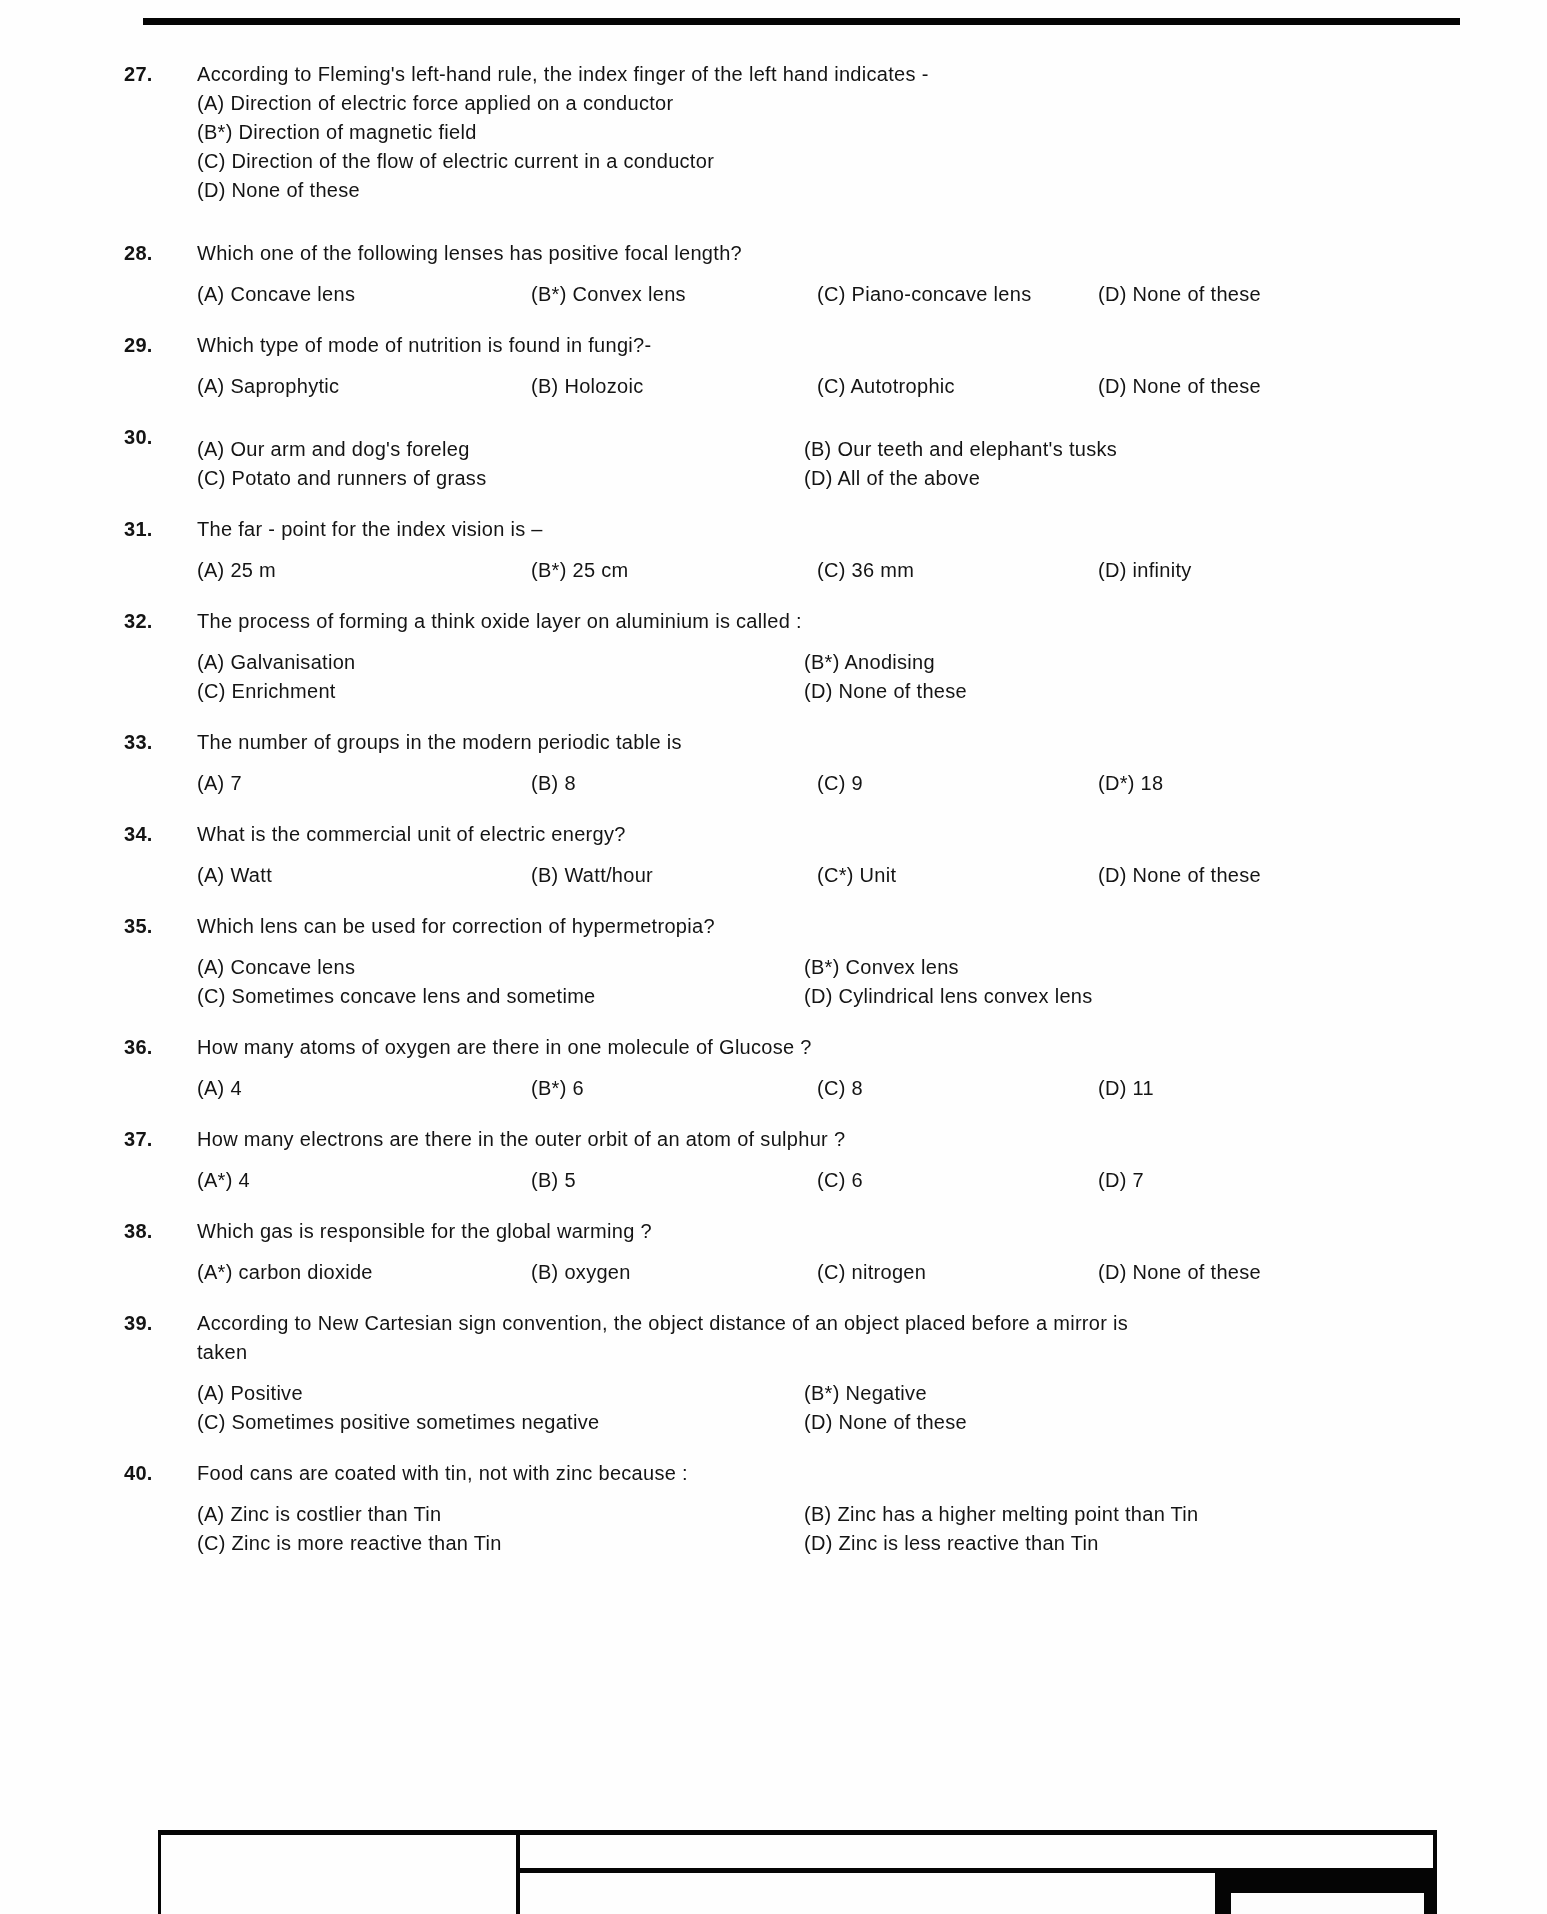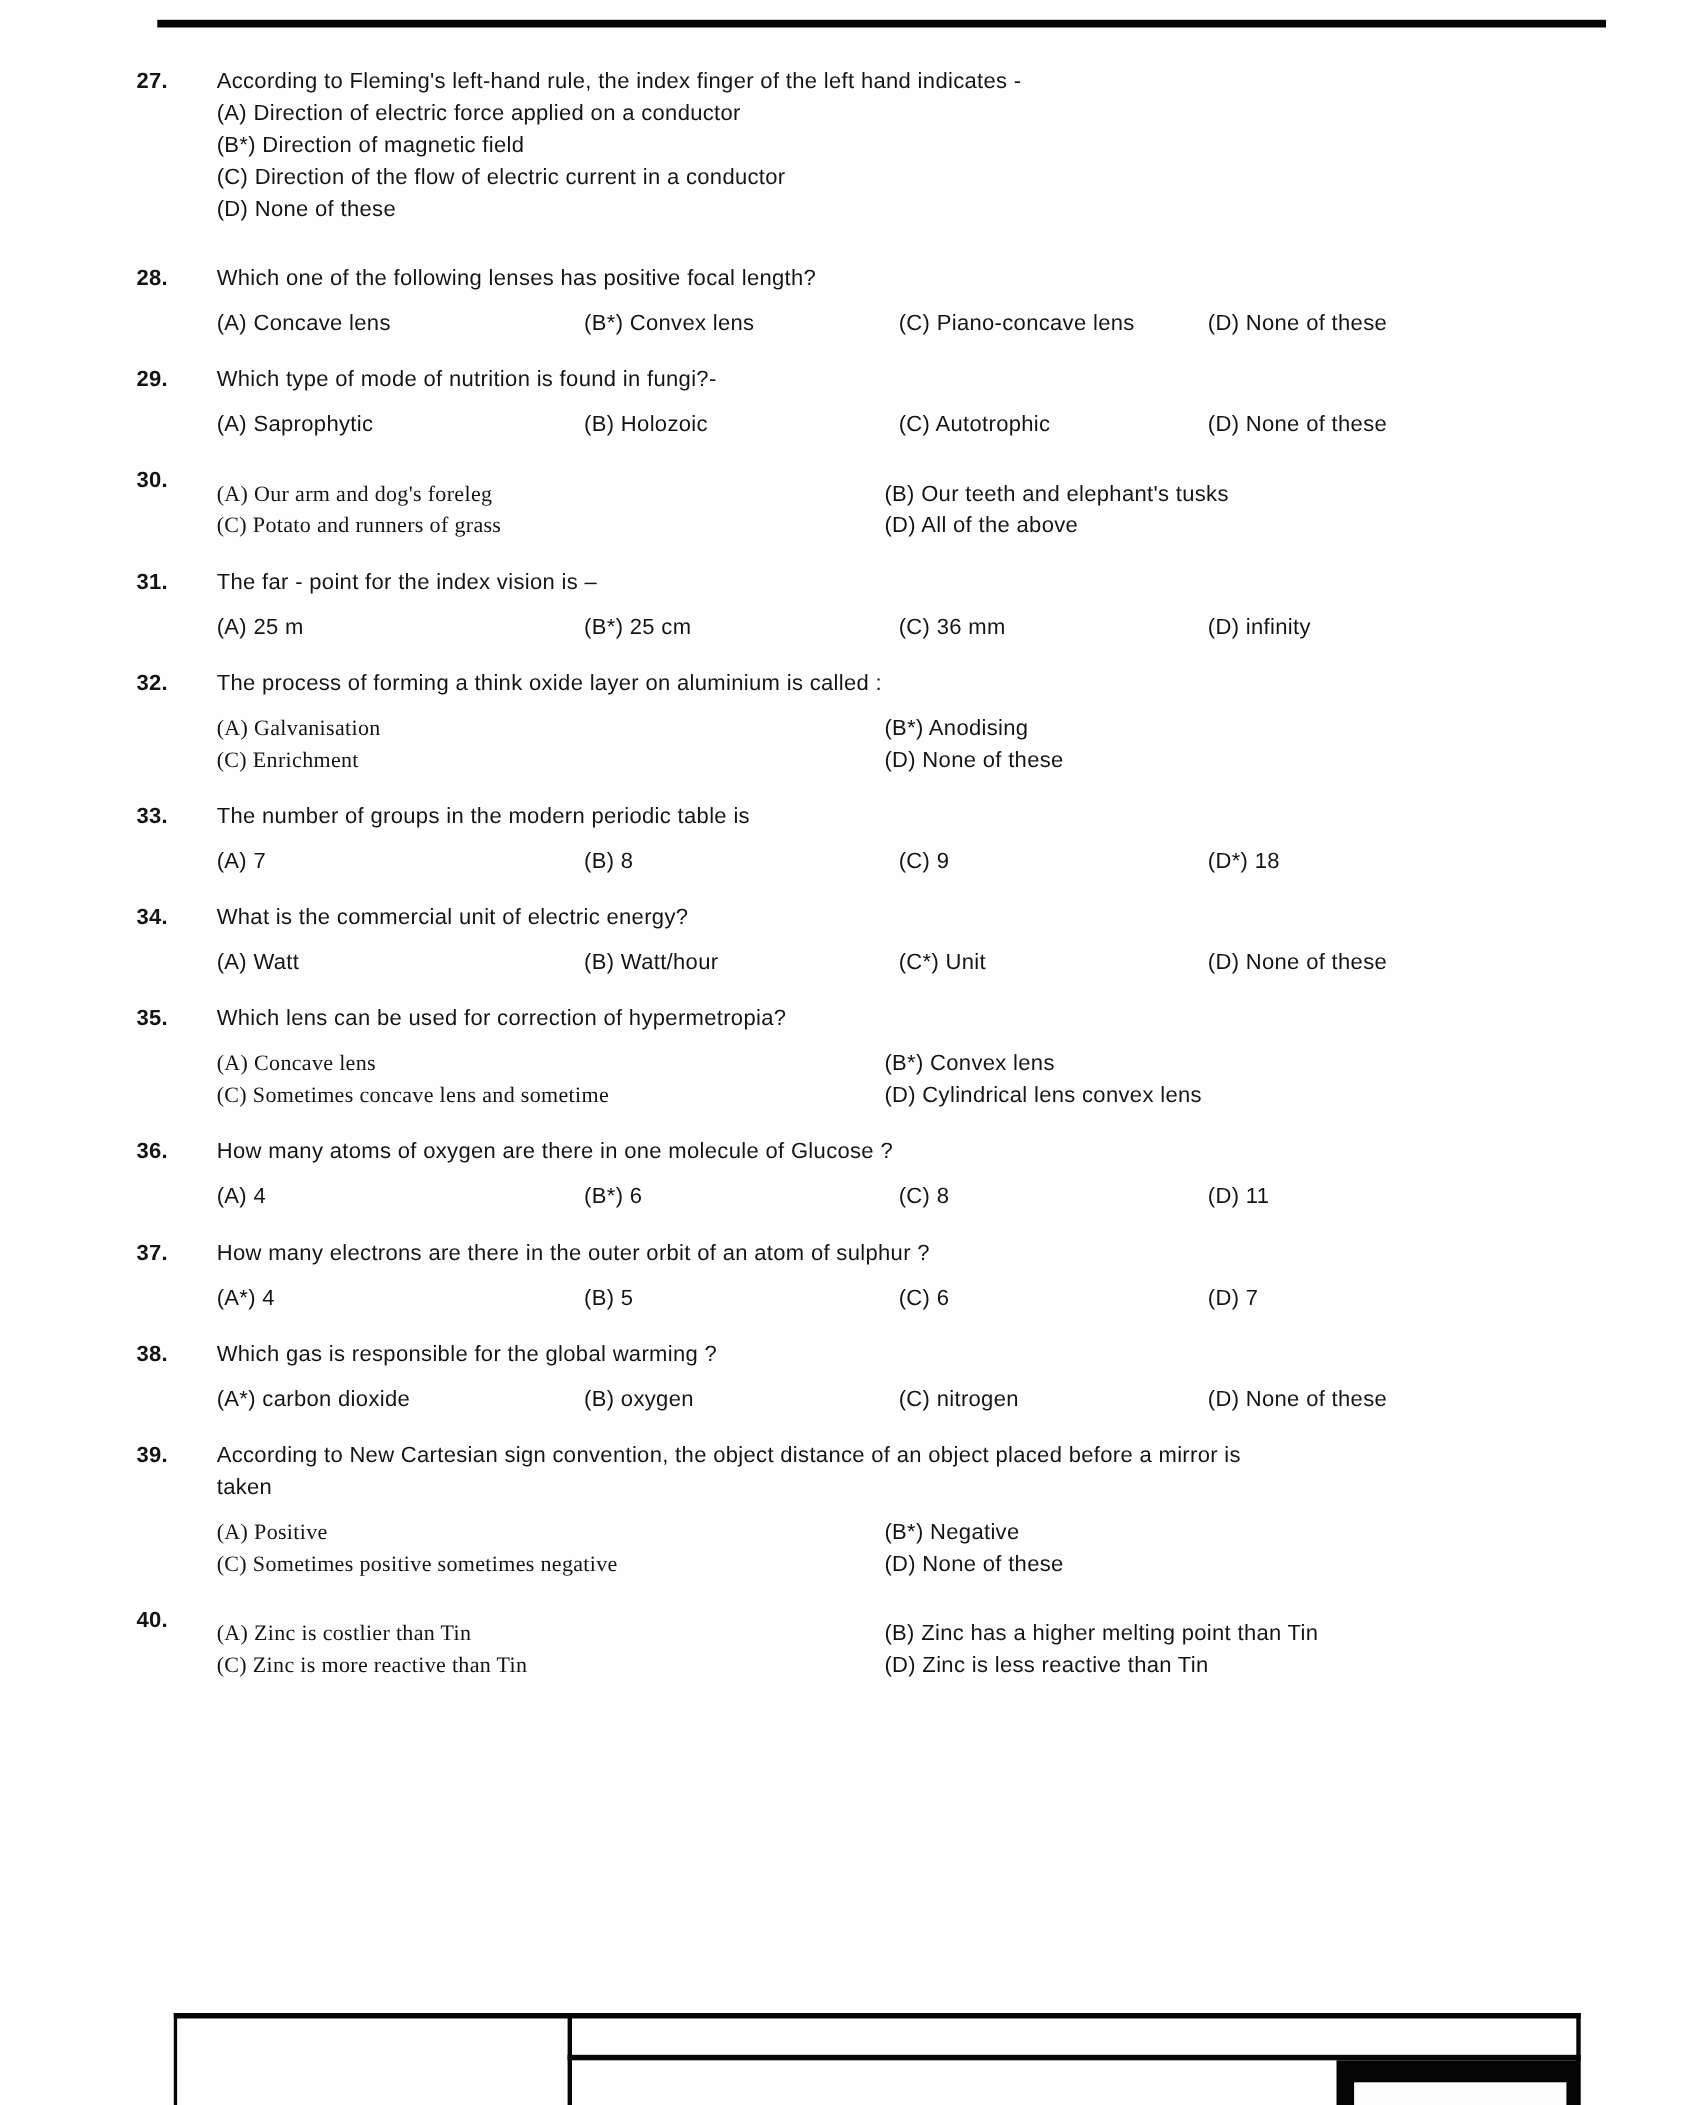--- a/index.html
+++ b/index.html
@@ -21,7 +21,7 @@
   .four .c1{left:334px;}
   .four .c2{left:620px;}
   .four .c3{left:901px;}
-  .two .p0{left:0;font-family:Liberation Serif, serif;}
+  .two .p0{left:0;}
   .two .p1{left:607px;}
   
   .ft{position:absolute;left:0;top:0;width:100%;height:100%;pointer-events:none;}

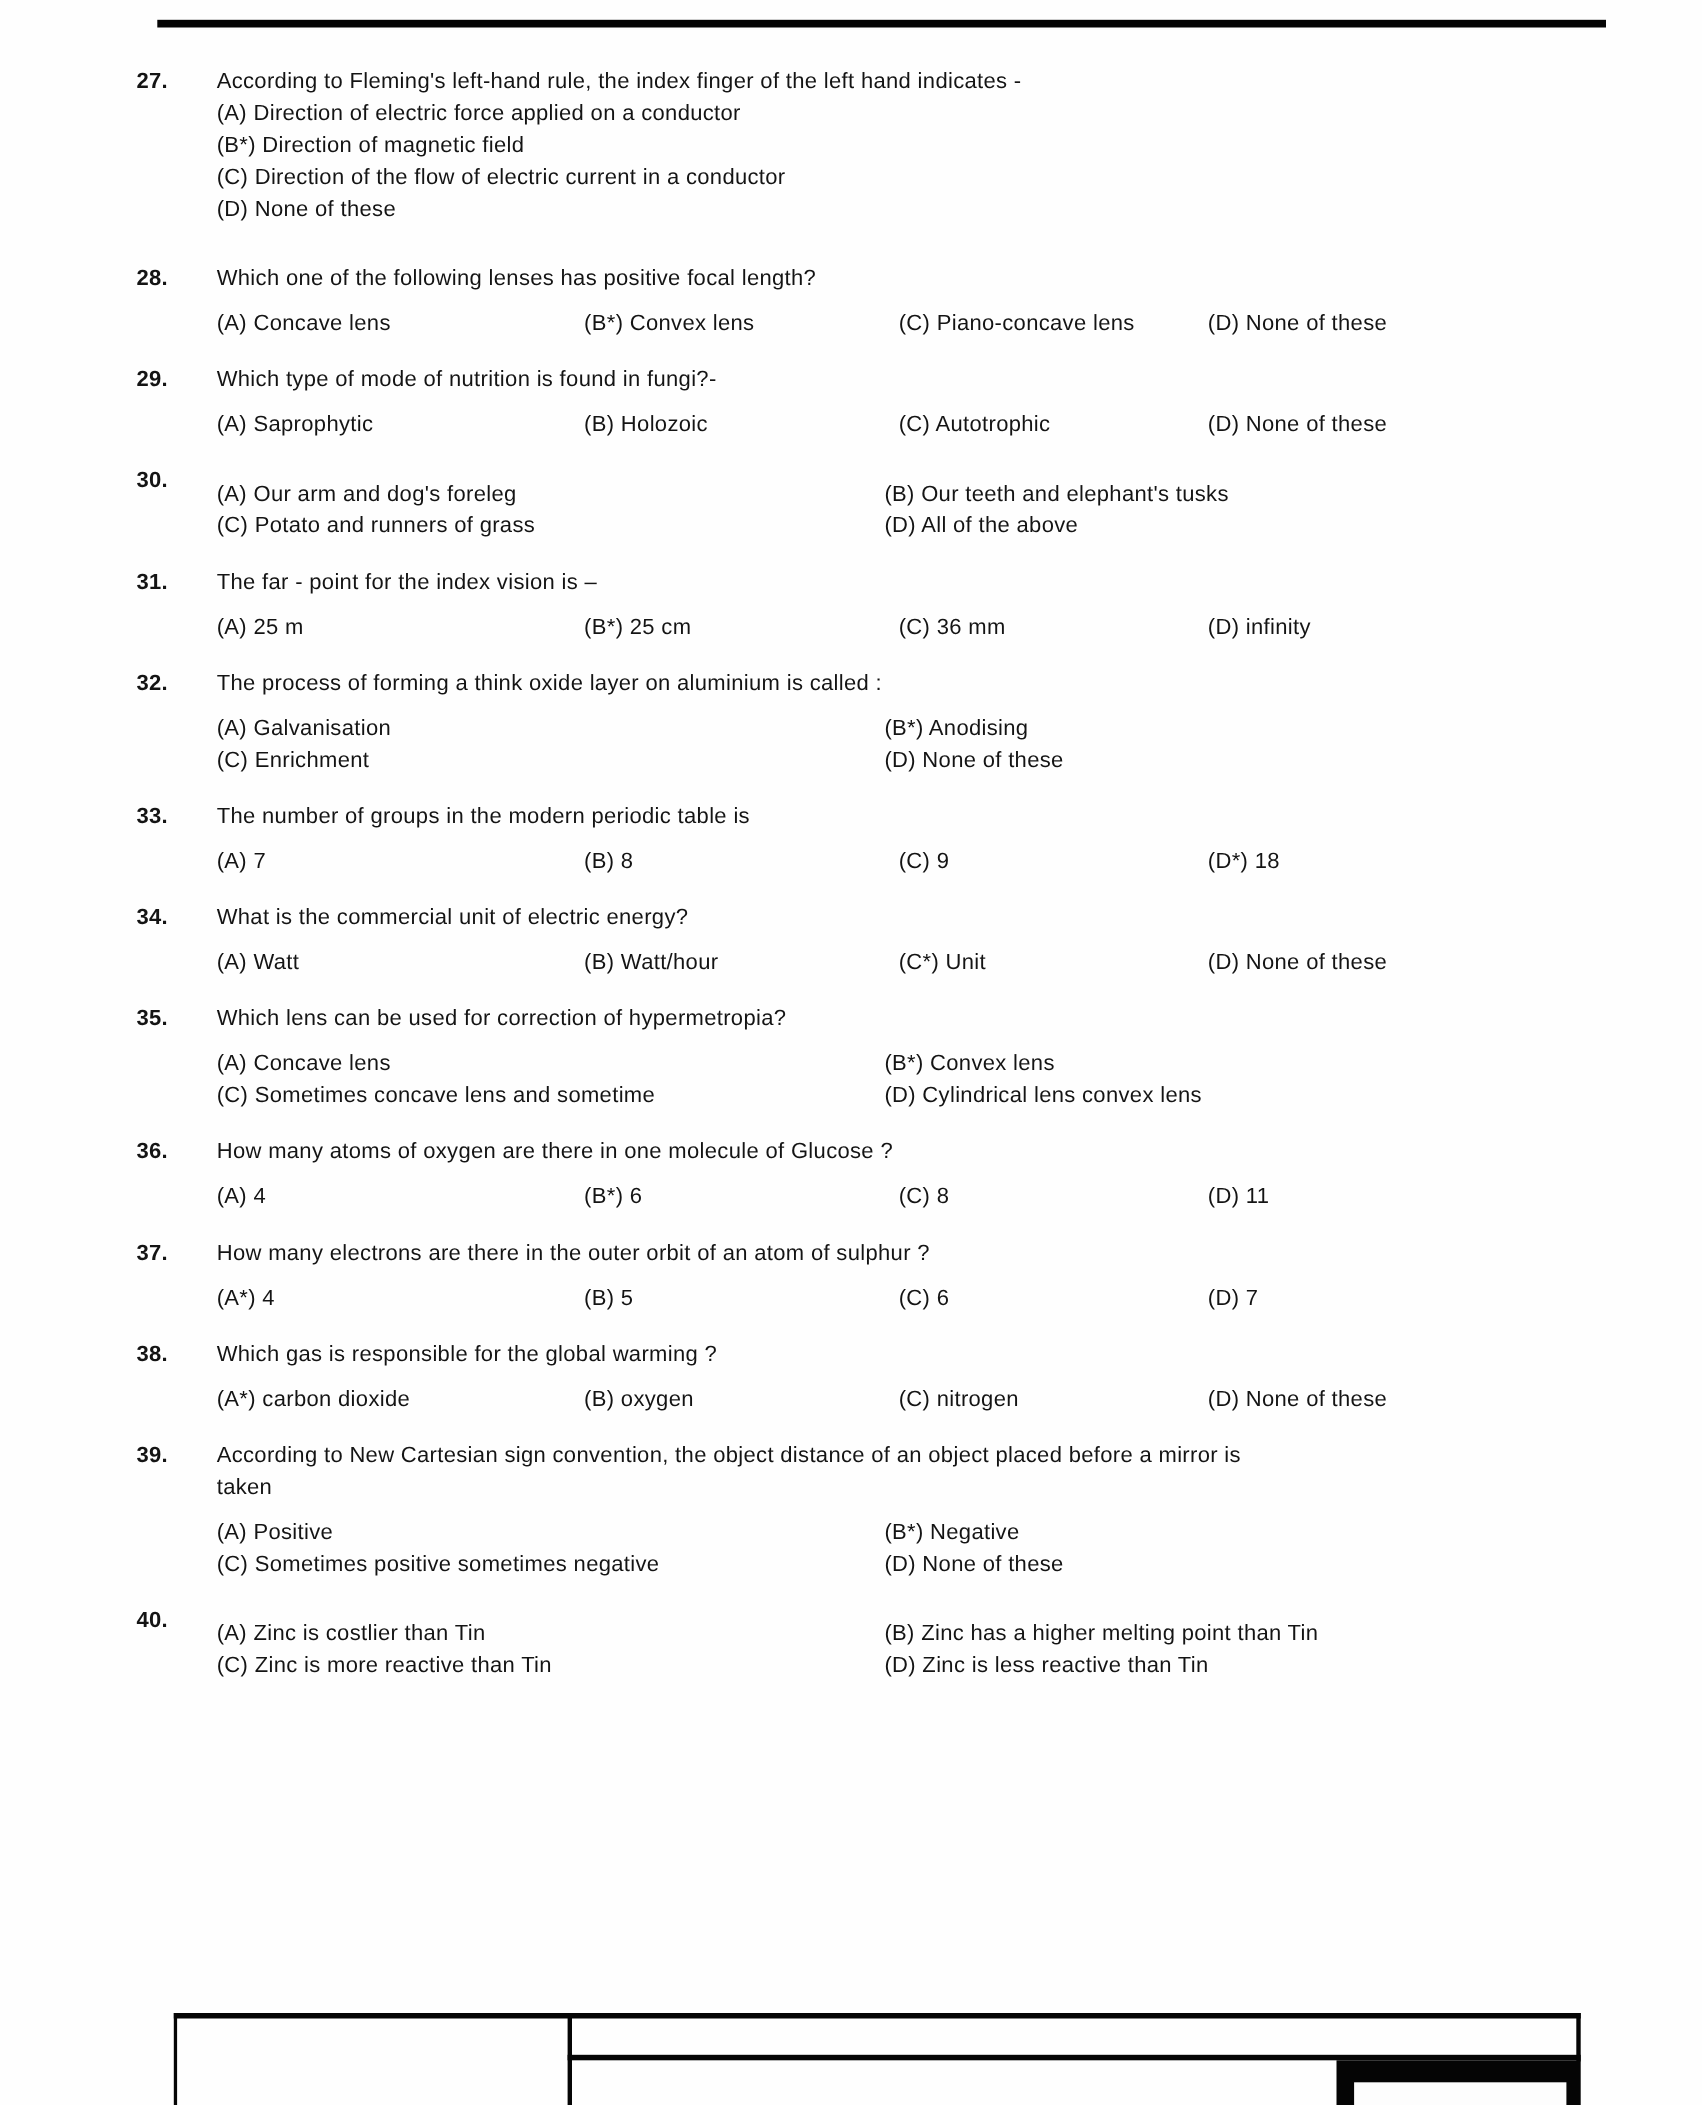--- a/index.html
+++ b/index.html
@@ -179,6 +179,7 @@
       </div>
       <div class="q">
         <div class="qnum">40.</div>
+        <div class="qline">Food cans are coated with tin, not with zinc because :</div>
         <div class="optrow two">
           <span class="p0">(A) Zinc is costlier than Tin</span>
           <span class="p1">(B) Zinc has a higher melting point than Tin</span>

